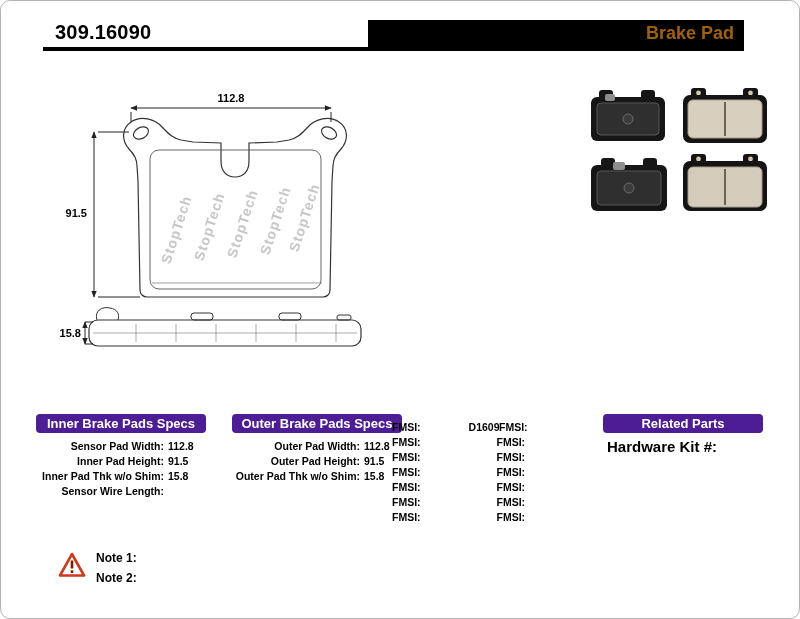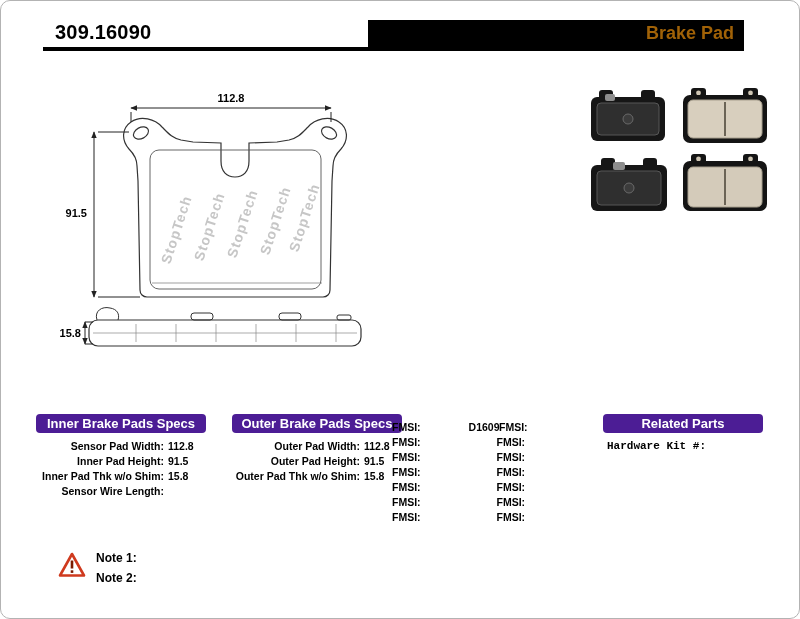--- a/index.html
+++ b/index.html
@@ -41,7 +41,7 @@
   .fmsi-row { display:flex; font-size:10.5px; font-weight:bold; line-height:15px; white-space:nowrap; }
   .fmsi-cell { width:107px; display:flex; padding-left:3px;gap:44px; }
   .fmsi-cell .val2 { padding-left:4px; }
-  .rel-row { display:flex; font-size:11px; font-weight:bold; line-height:15px; padding-left:4px; white-space:nowrap;font-family:Liberation Mono, monospace; }
+  .rel-row { display:flex; font-size:15px; font-weight:bold; line-height:15px; padding-left:4px; white-space:nowrap; }
 
   
   .warn-svg { position:absolute; left:57px; top:551px; }

